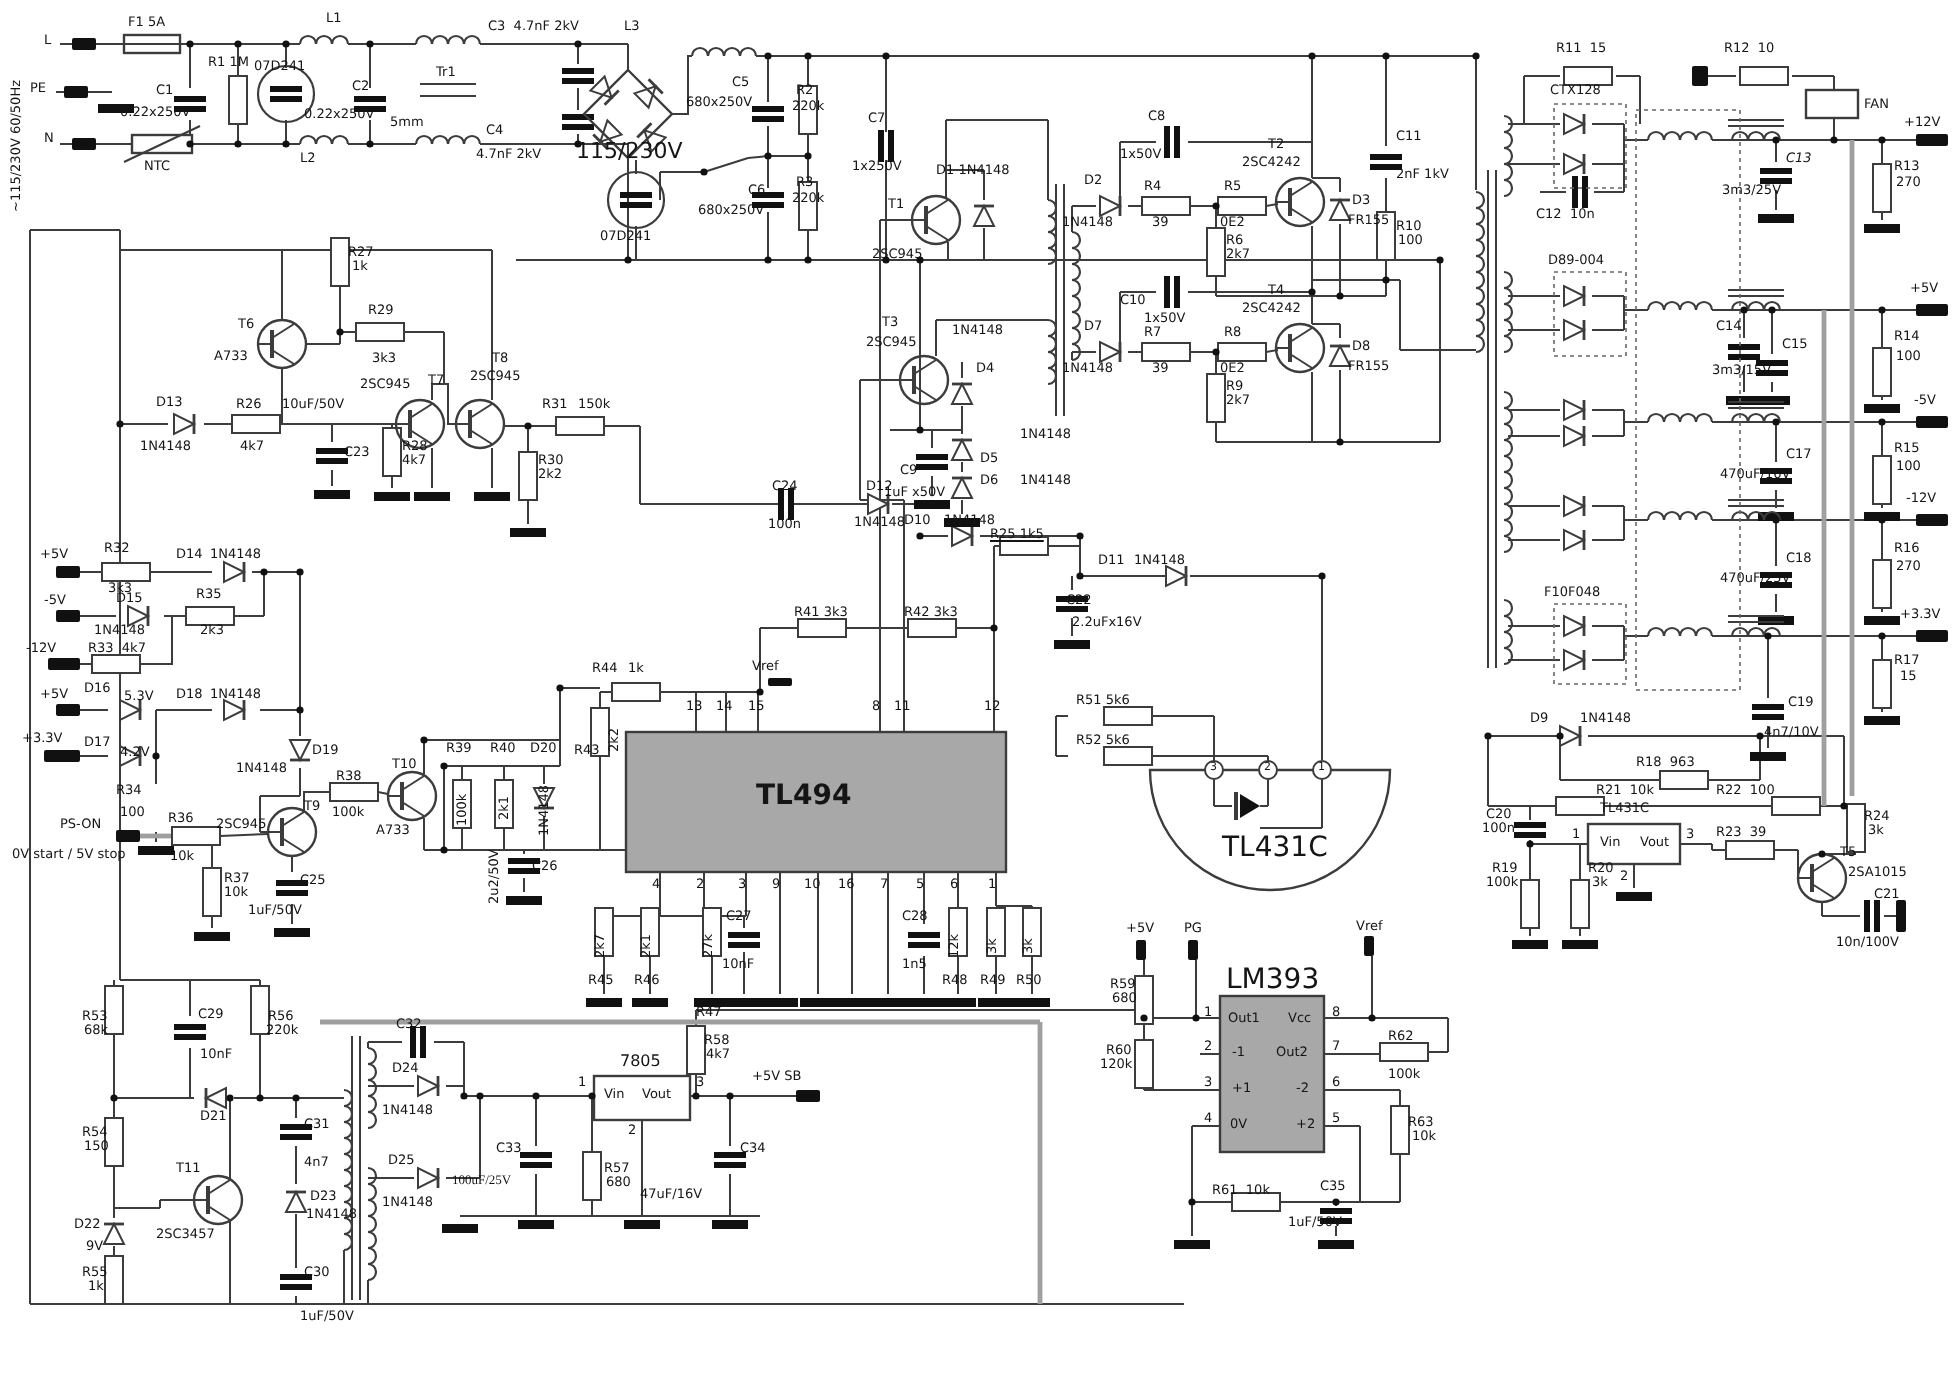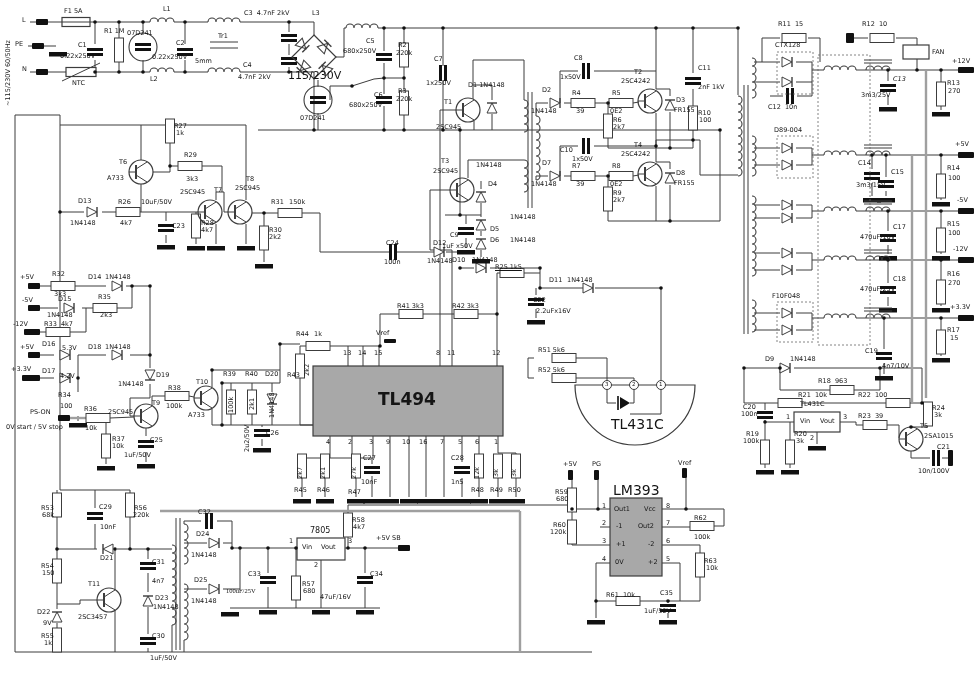--- a/index.html
+++ b/index.html
@@ -1302,7 +1302,7 @@
       <span class="lbl" style="left: 772px; top: 293px;">F10F048</span>
       <span class="lbl" style="left: 947px; top: 327px;">R17</span>
       <span class="lbl" style="left: 950px; top: 335px;">15</span>
-      <span class="lbl" style="left: 865px; top: 348px; text-align: right;">C19</span>
+      <span class="lbl" style="left: 894px; top: 348px; text-align: right;">C19</span>
       <span class="lbl" style="left: 882px; top: 363px;">4n7/10V</span>
       <span class="lbl" style="left: 765px; top: 356px;">D9</span>
       <span class="lbl" style="left: 790px; top: 356px;">1N4148</span>

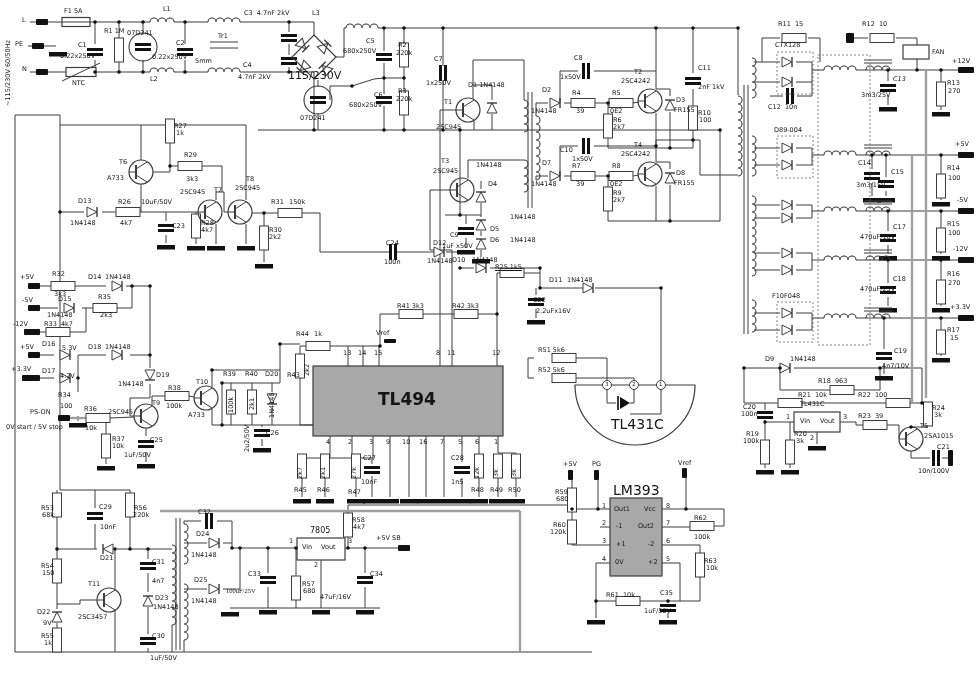--- a/index.html
+++ b/index.html
@@ -1160,7 +1160,7 @@
       <span class="lbl" style="left: 314px; top: 331px;">1k</span>
       <span class="lbl" style="left: 287px; top: 372px;">R43</span>
       <span class="lbl r" style="left: 304px; top: 376px;">2k2</span>
-      <span class="lbl b" style="left: 378px; top: 391px; font-size: 17px;">TL494</span>
+      <span class="lbl b" style="left: 378px; top: 391px; font-size: 14px;">TL494</span>
       <span class="lbl" style="left: 343px; top: 350px;">13</span>
       <span class="lbl" style="left: 358px; top: 350px;">14</span>
       <span class="lbl" style="left: 374px; top: 350px;">15</span>

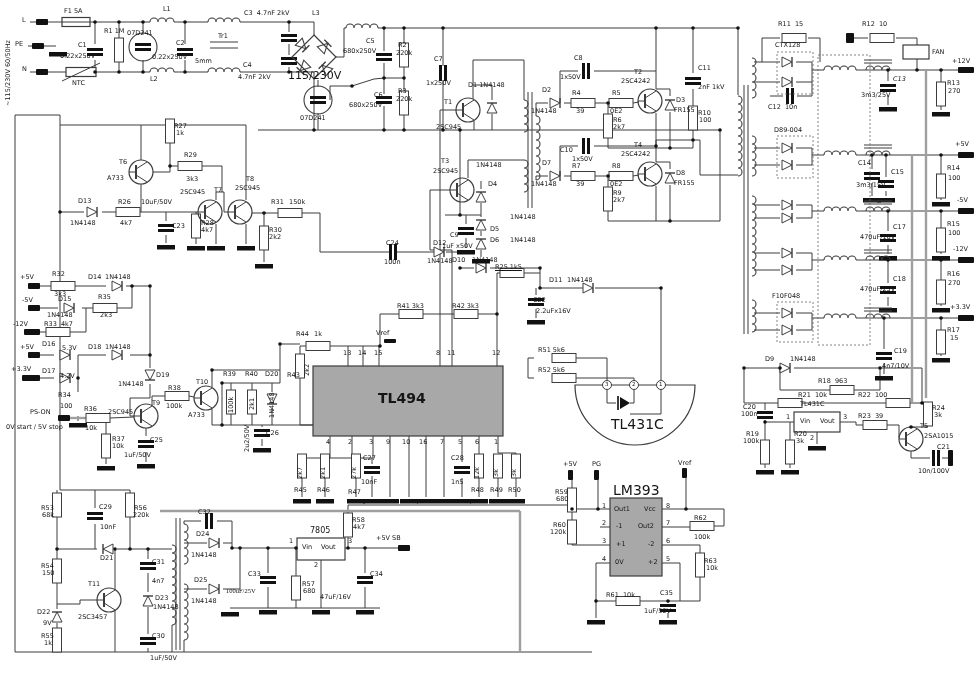--- a/index.html
+++ b/index.html
@@ -1181,7 +1181,7 @@
       <span class="lbl r" style="left: 297px; top: 479px;">2k7</span>
       <span class="lbl" style="left: 317px; top: 487px;">R46</span>
       <span class="lbl r" style="left: 320px; top: 479px;">2k1</span>
-      <span class="lbl" style="left: 348px; top: 489px;">R47</span>
+      <span class="lbl" style="left: 348px; top: 503px;">R47</span>
       <span class="lbl r" style="left: 351px; top: 479px;">27k</span>
       <span class="lbl" style="left: 363px; top: 455px;">C27</span>
       <span class="lbl" style="left: 361px; top: 479px;">10nF</span>

